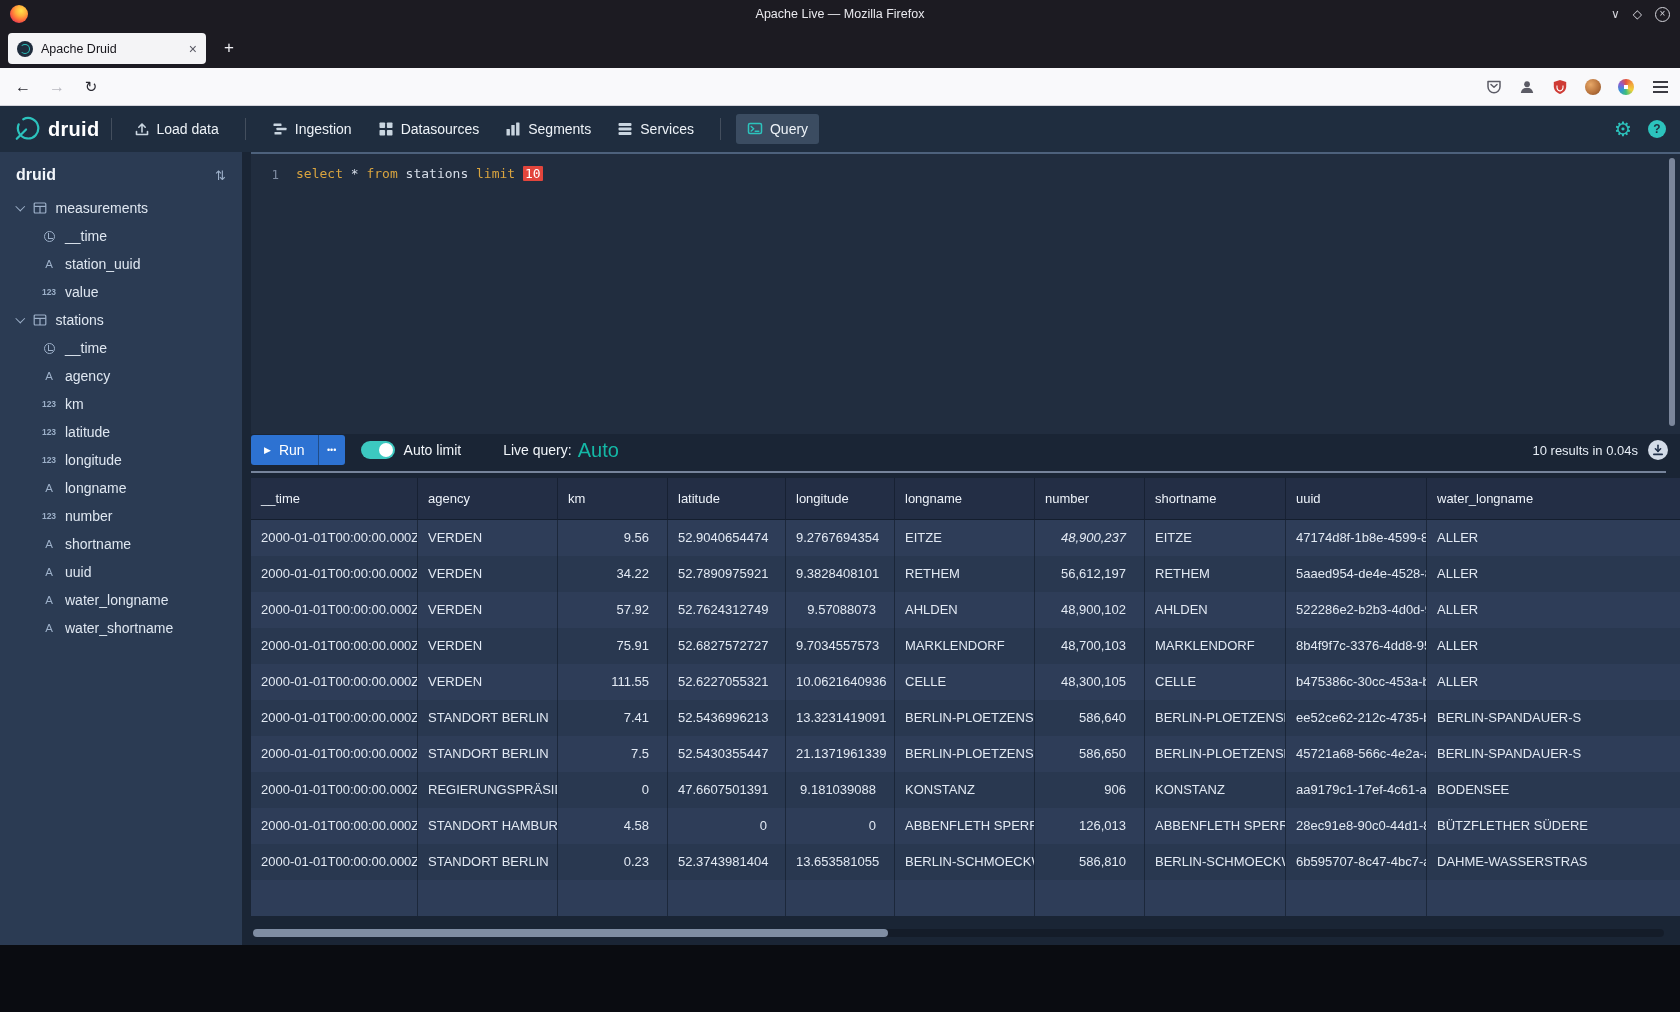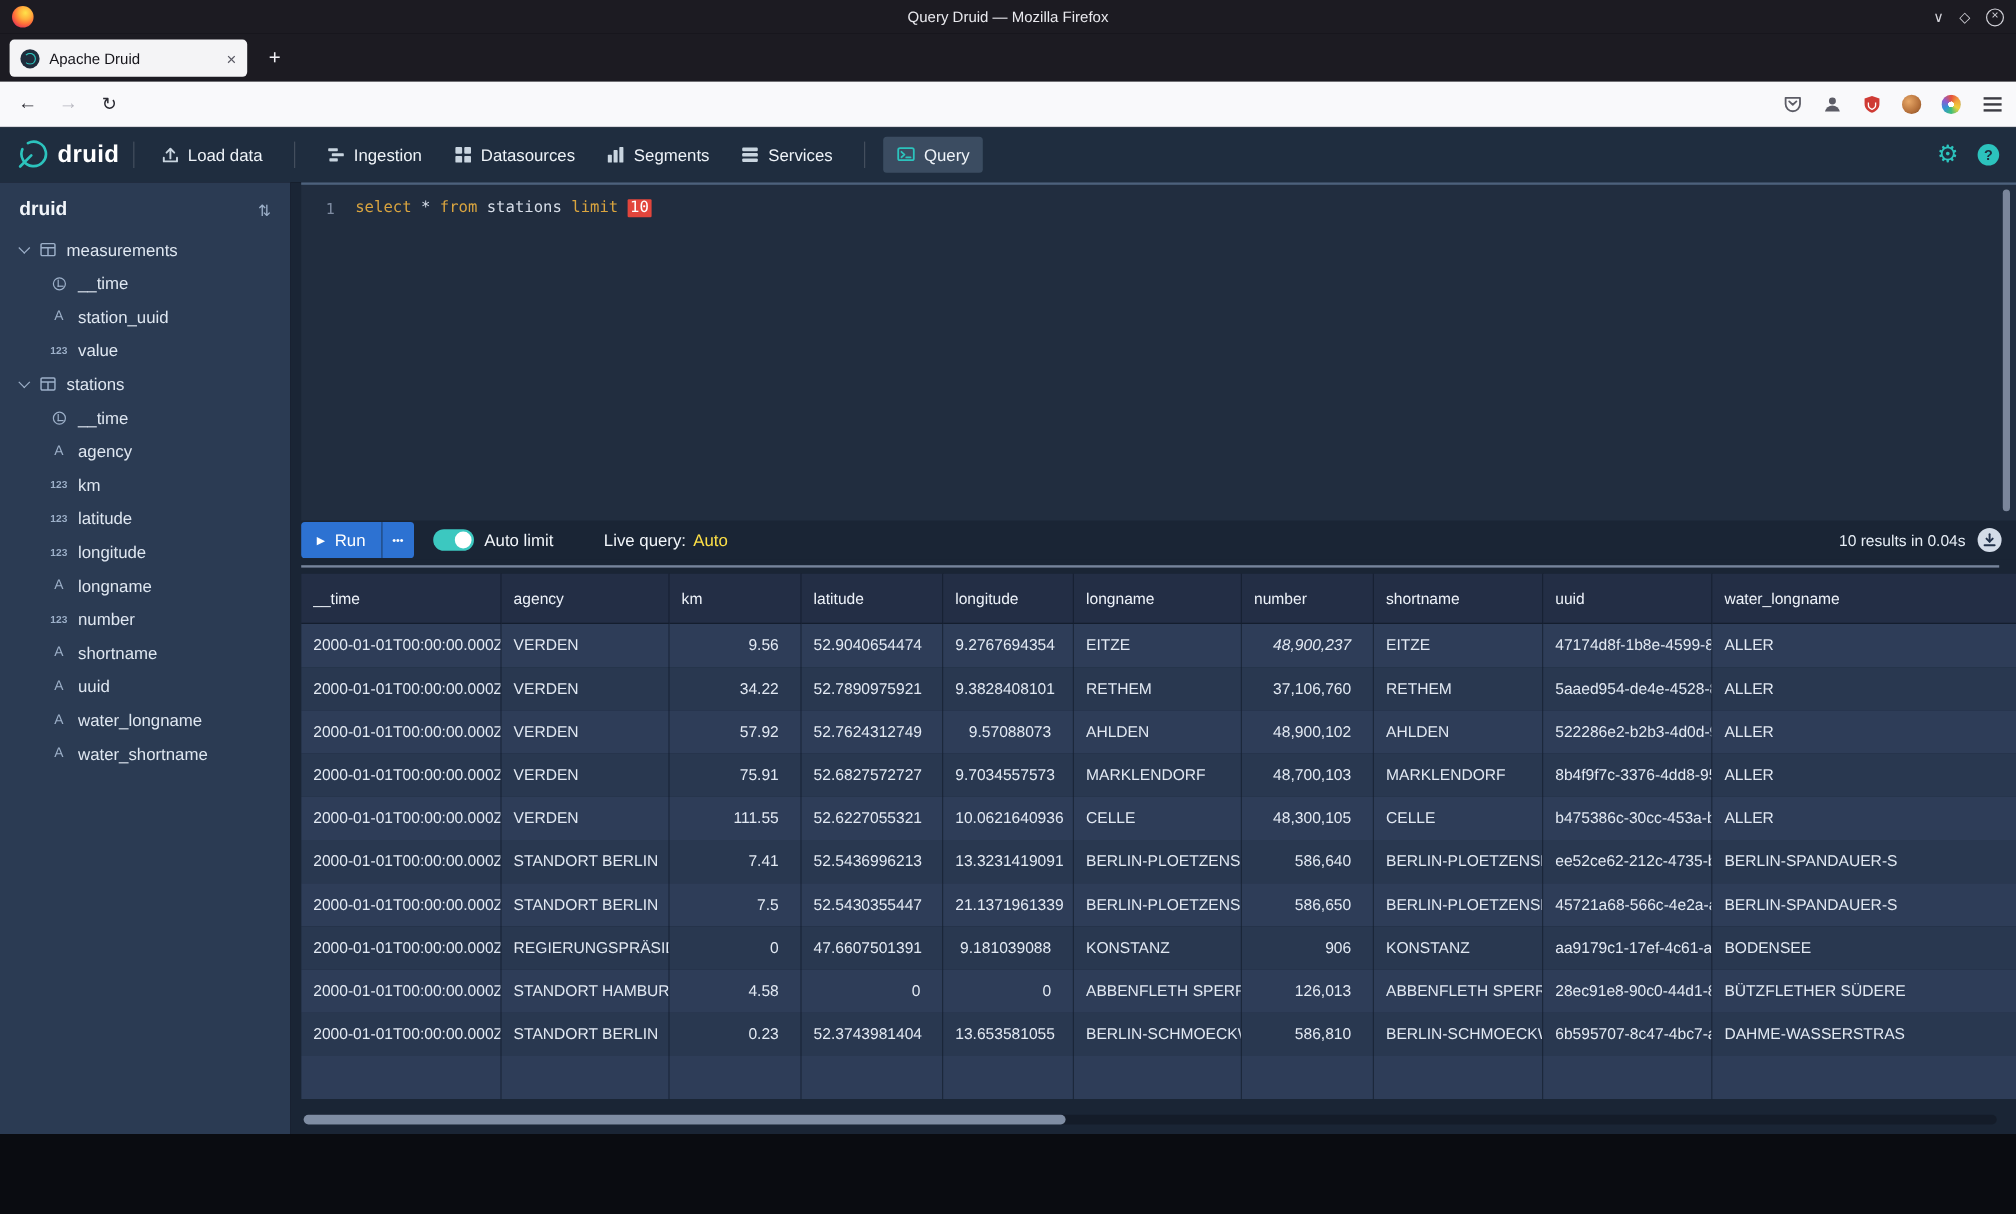--- a/index.html
+++ b/index.html
@@ -131,7 +131,7 @@
 
 <div class="titlebar">
   <div class="ff-logo"></div>
-  <div class="win-title">Query Druid — Mozilla Firefox</div>
+  <div class="win-title">Apache Live — Mozilla Firefox</div>
   <div class="win-controls">
     <span class="win-btn">∨</span>
     <span class="win-btn">◇</span>

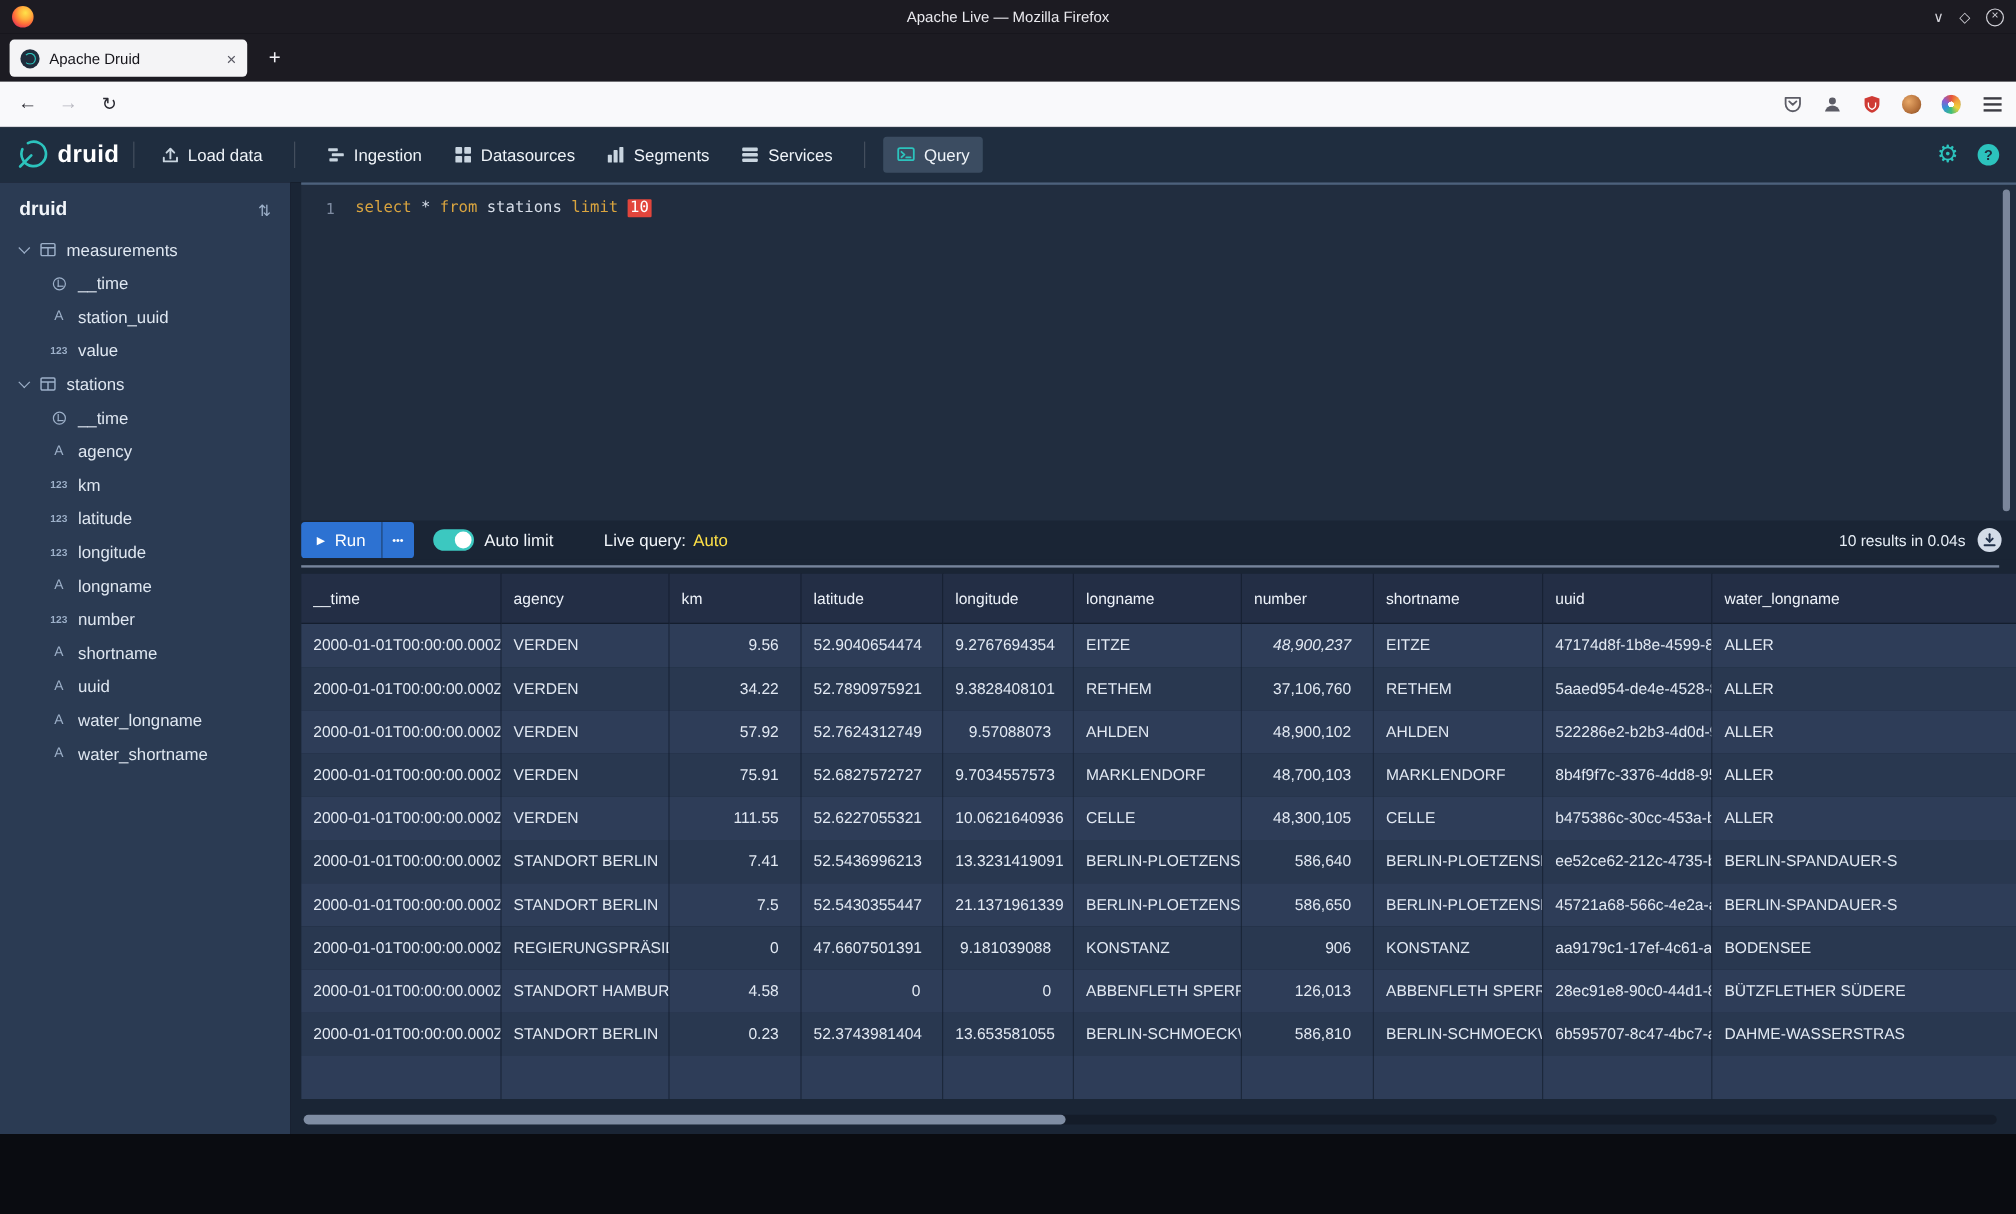--- a/index.html
+++ b/index.html
@@ -104,7 +104,7 @@
   .knob{position:absolute;right:2px;top:2px;width:14px;height:14px;border-radius:50%;background:#fff}
   .auto-label{margin-left:9px;color:#f2f6fa;font-size:14px}
   .live-label{margin-left:42px;color:#f2f6fa;font-size:14px}
-  .live-value{margin-left:6px;color:#fde047;font-size:14px}
+  .live-value{margin-left:6px;color:#14b8a6;font-size:20px}
   .rb-spacer{flex:1}
   .results-info{color:#e6edf5;font-size:13px}
   .download{margin:0 12px 0 10px;width:20px;height:20px;border-radius:50%;background:#d3dce8;

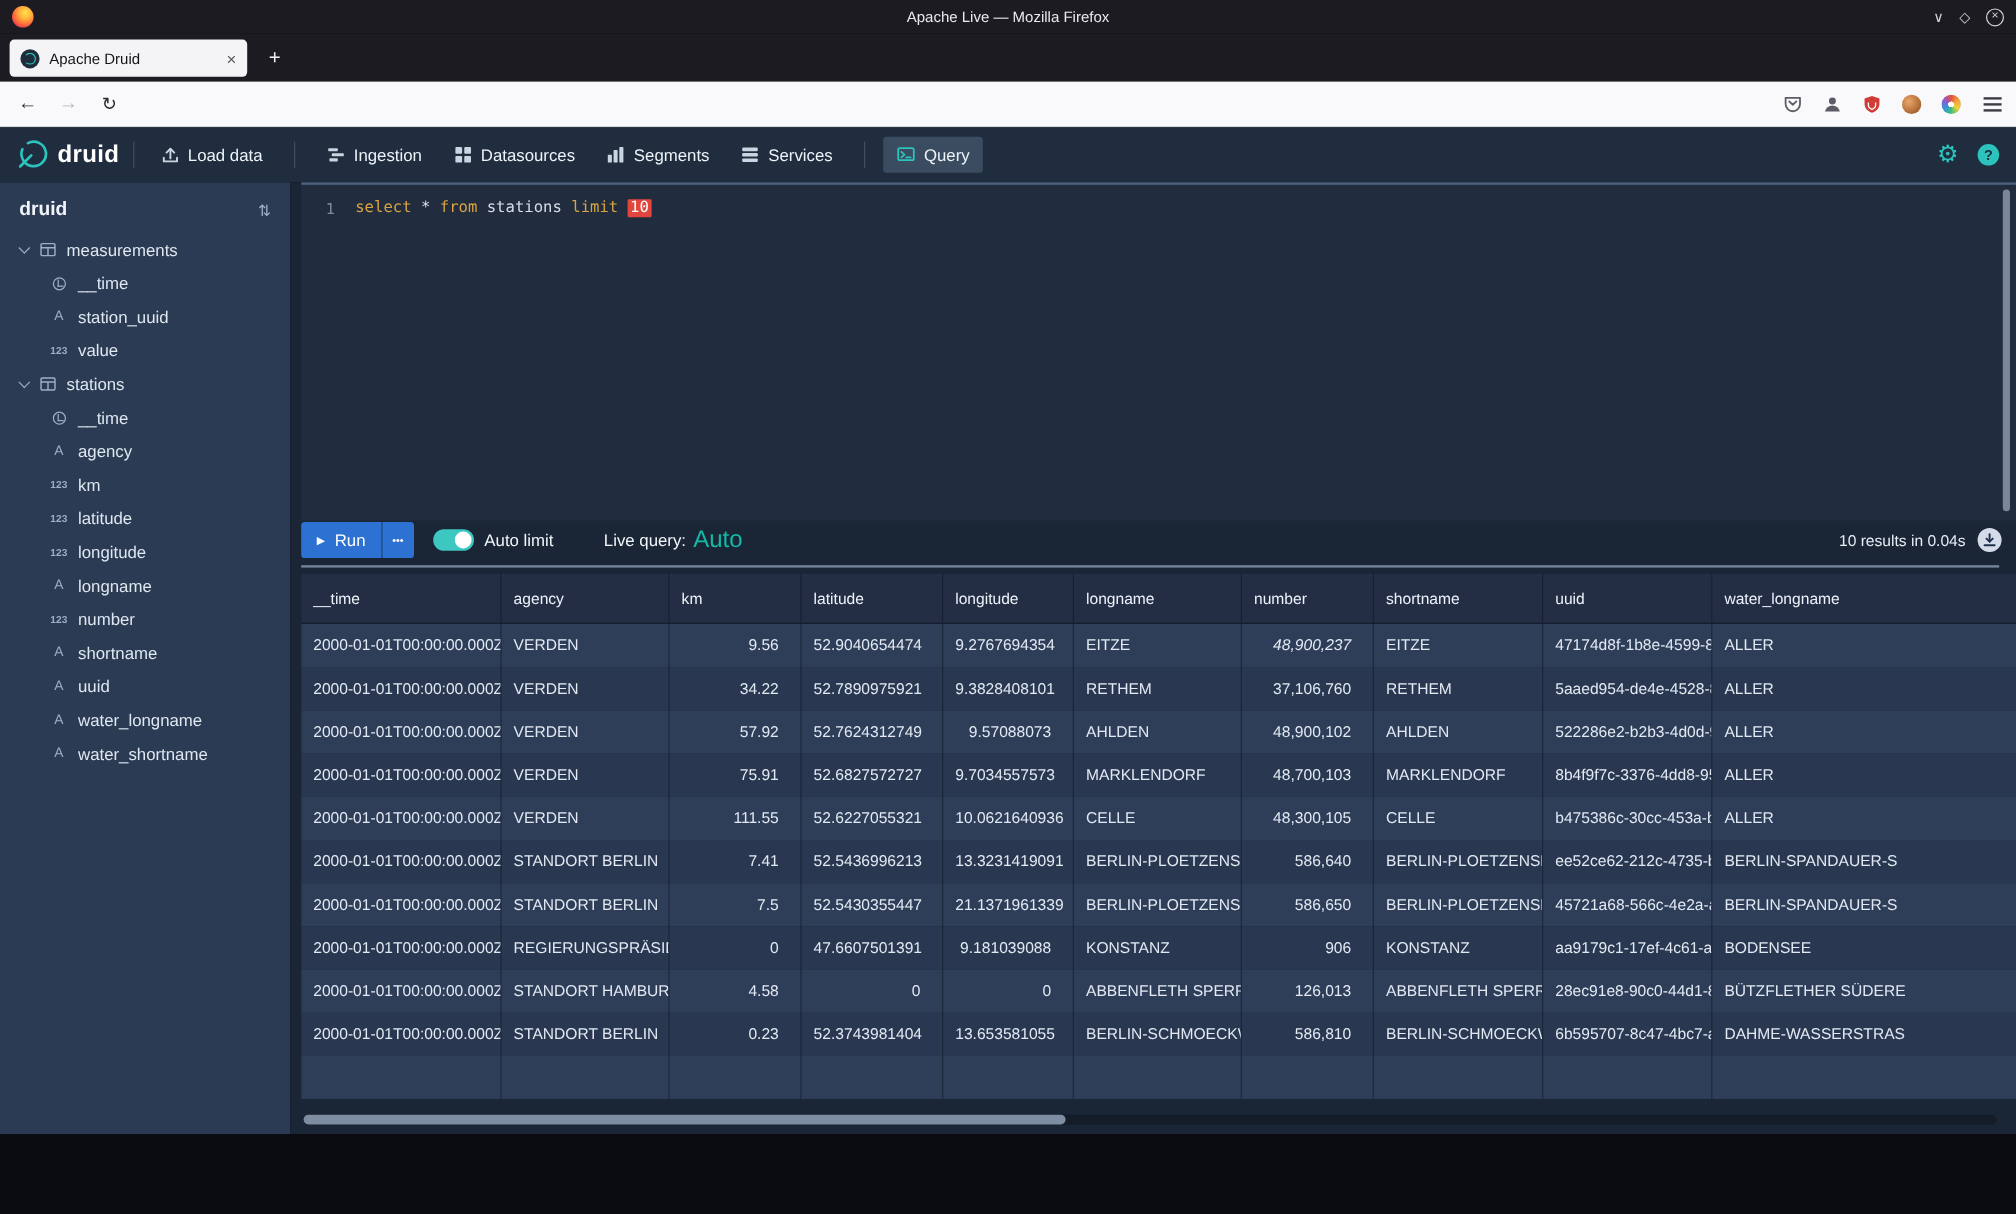--- a/index.html
+++ b/index.html
@@ -419,7 +419,7 @@
           <div class="cell num" style="width: 118px;">52.7890975921</div>
           <div class="cell num" style="width: 109px;">9.3828408101</div>
           <div class="cell" style="width: 140px;">RETHEM</div>
-          <div class="cell num" style="width: 110px;">37,106,760</div>
+          <div class="cell num" style="width: 110px;">56,612,197</div>
           <div class="cell" style="width: 141px;">RETHEM</div>
           <div class="cell" style="width: 141px;">5aaed954-de4e-4528-8f</div>
           <div class="cell" style="width: 260px;">ALLER</div>

